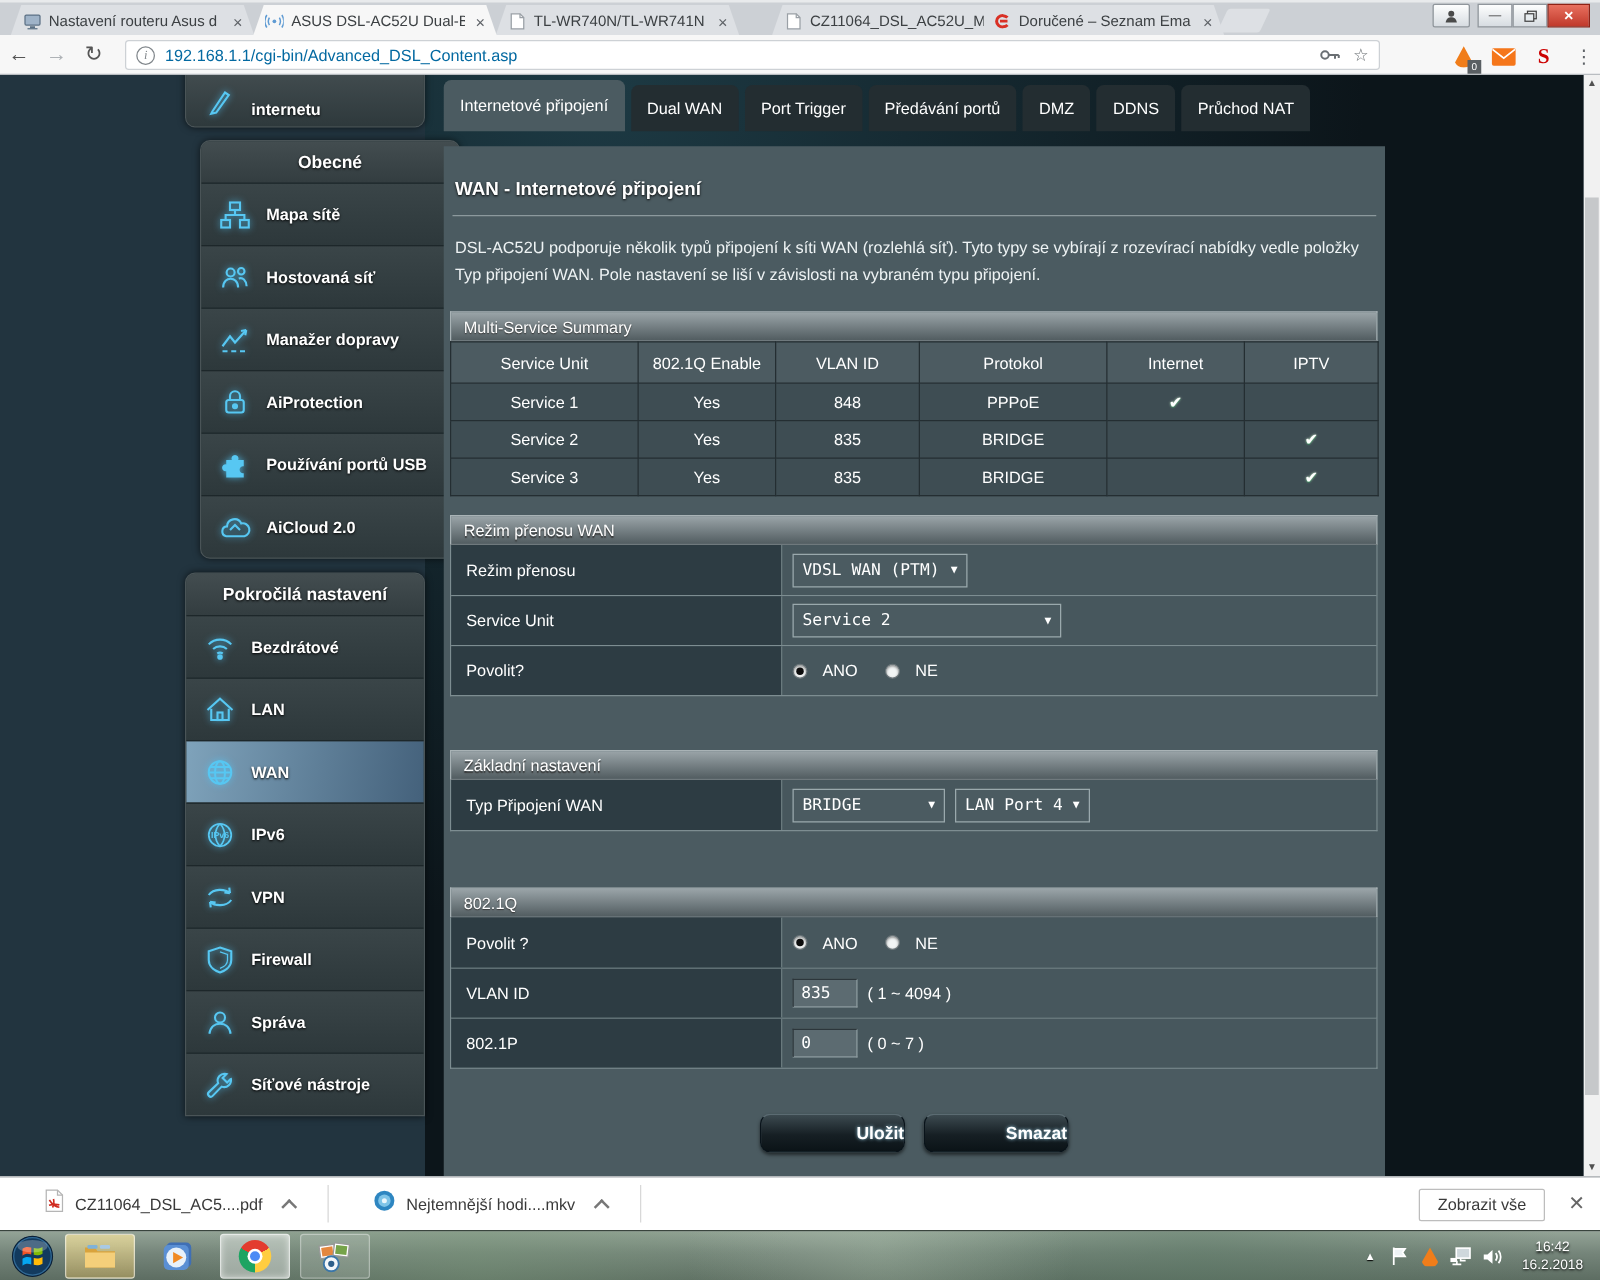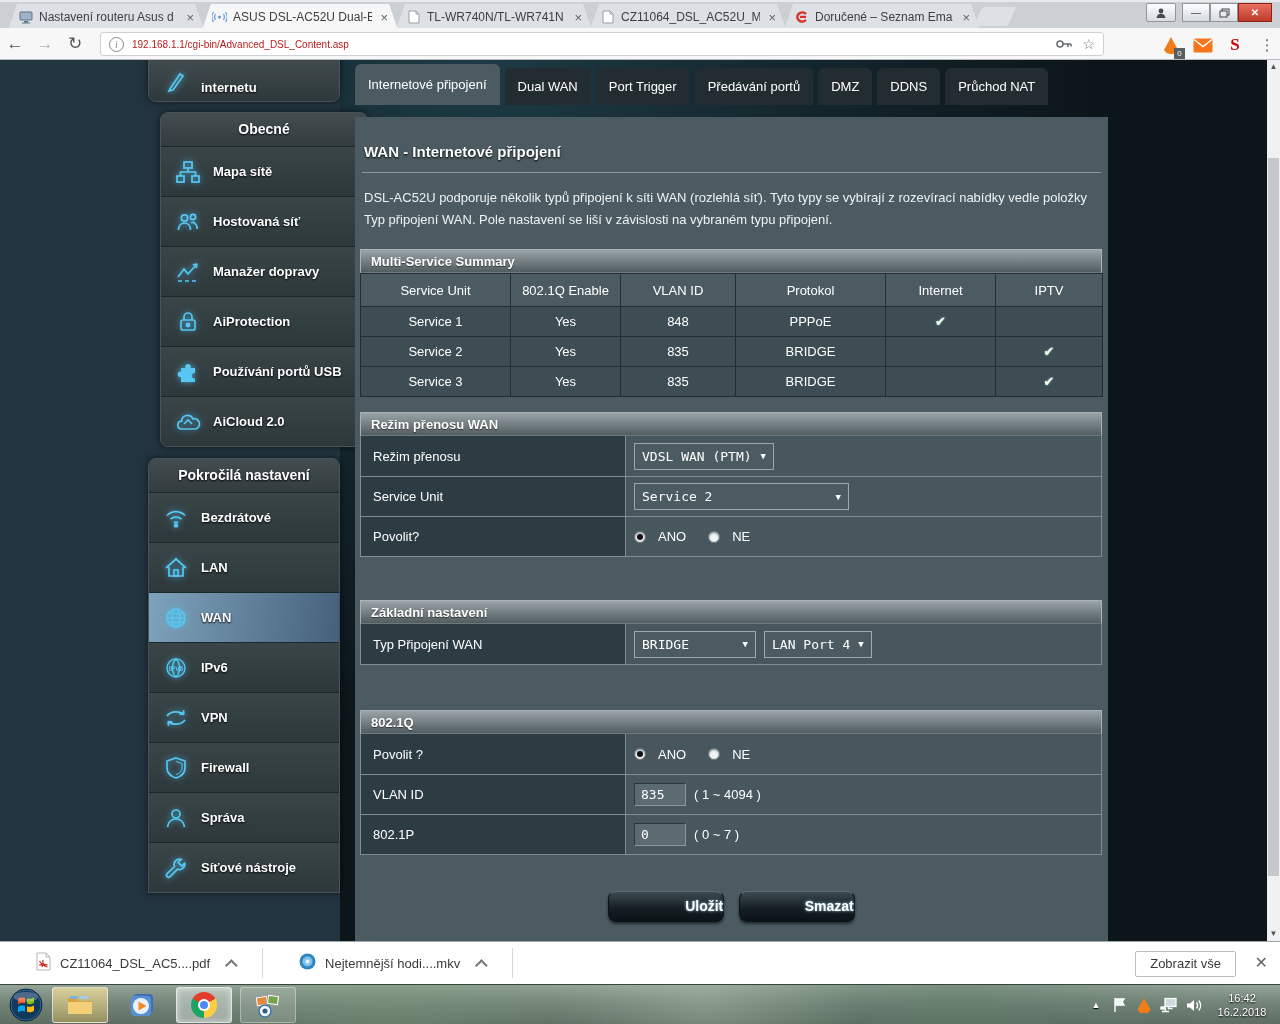--- a/index.html
+++ b/index.html
@@ -171,7 +171,7 @@
     <span class="ttl">TL-WR740N/TL-WR741N</span>
     <span class="tclose">×</span>
   </div>
-  <div class="btab" style="left:590px">
+  <div class="btab" style="left:617px">
     <span class="tabicon">
       <svg width="12" height="14" viewBox="0 0 12 14">
           <path d="M1 1 h7 l3 3 v9 h-10 z" fill="#fff" stroke="#9aa0a6"></path>

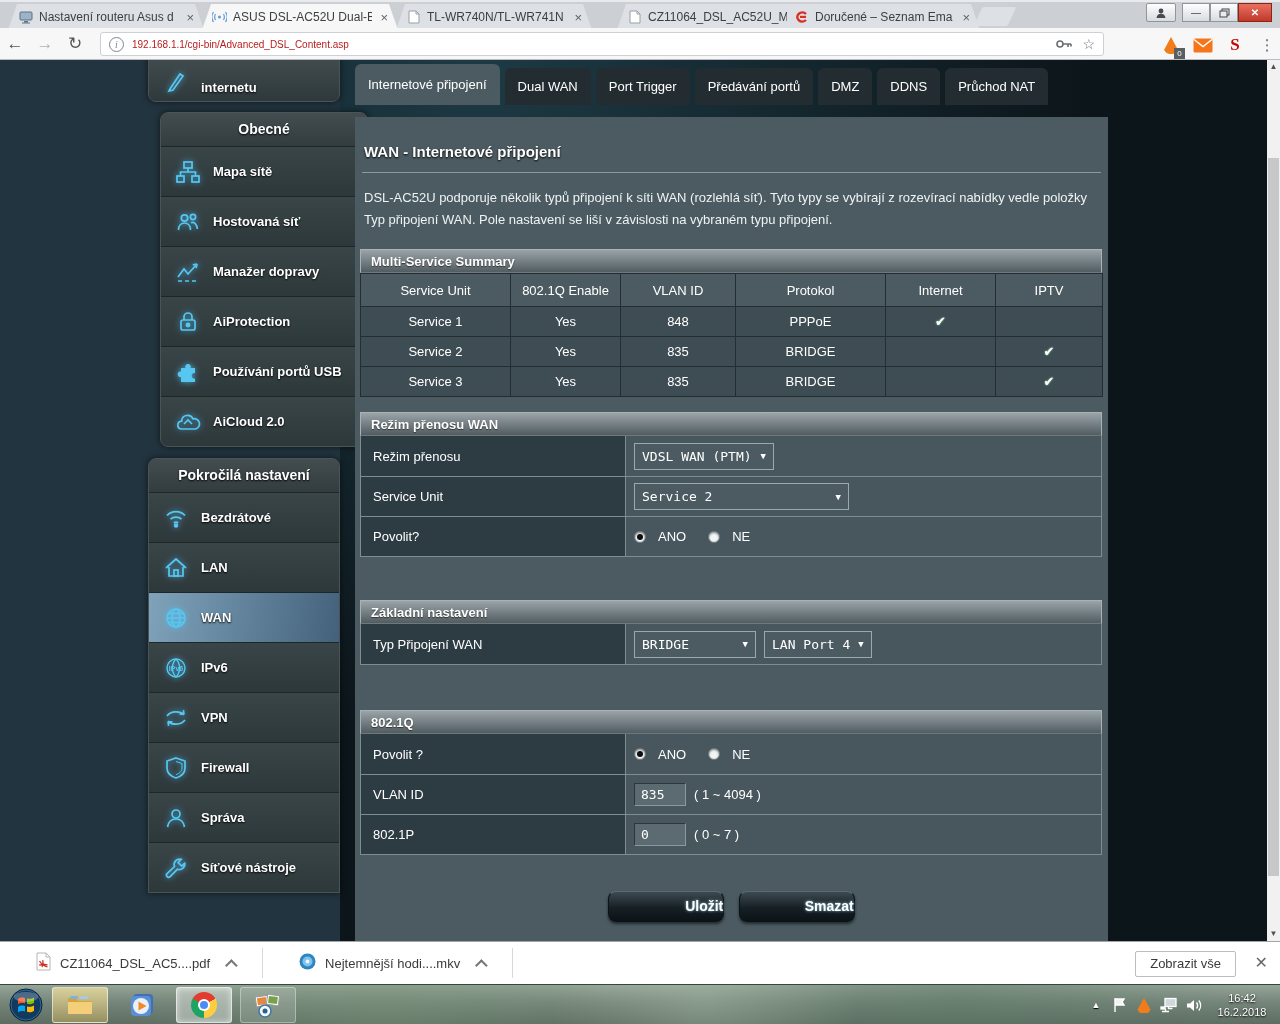--- a/index.html
+++ b/index.html
@@ -28,7 +28,7 @@
   #omnibox { position:absolute; left:100px; top:4px; width:1004px; height:24px; background:#fff; border:1px solid #cdd1d5; border-radius:3px;
              display:flex; align-items:center; padding:0 8px; }
   #omni-info { width:15px; height:15px; border:1px solid #80868b; border-radius:50%; color:#80868b; font-size:10px; line-height:13px; text-align:center; margin-right:8px; flex:0 0 15px; font-family:"Liberation Serif",serif; font-style:italic; }
-  #omni-url { font-size:10px; color:#b91c1c; white-space:nowrap; flex:1; }
+  #omni-url { font-size:13px; color:#0369a1; white-space:nowrap; flex:1; }
   .omniright { font-size:14px; color:#6a6f73; margin-left:10px; }
   .extico { position:absolute; top:6px; width:22px; height:22px; display:flex; align-items:center; justify-content:center; }
   #ext-avast { left:1160px; }

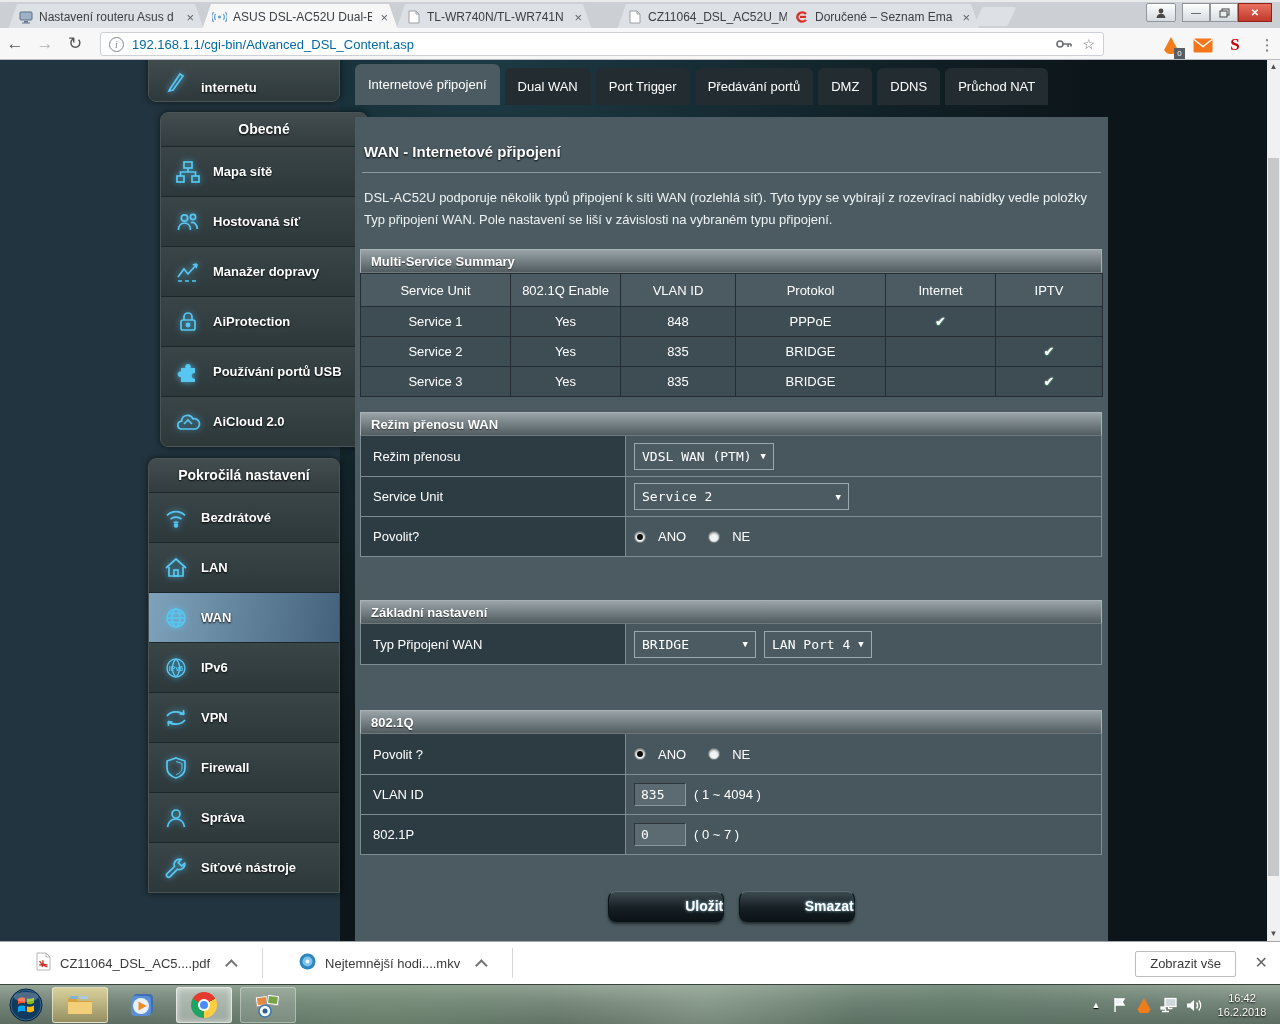--- a/index.html
+++ b/index.html
@@ -70,7 +70,7 @@
   #phr { margin:12px 2px 0; border:none; border-top:1px solid #8c999d; }
   #pdesc { margin:14px 4px 0; color:#eef3f4; font-size:13px; line-height:22px; max-width:742px; }
 
-  .secbar { height:24px; line-height:24px; padding-left:10px; color:#fff; font-weight:bold; font-size:13px;
+  .secbar { height:24px; line-height:24px; padding-left:10px; color:#fff; font-weight:normal; font-size:13px;
             background:linear-gradient(#9aa4a8,#525d61); border:1px solid #a9b3b6; border-bottom-color:#6f797d; text-shadow:0 1px 1px #333; }
 
   table.sumtab { width:742px; border-collapse:collapse; table-layout:fixed; }

